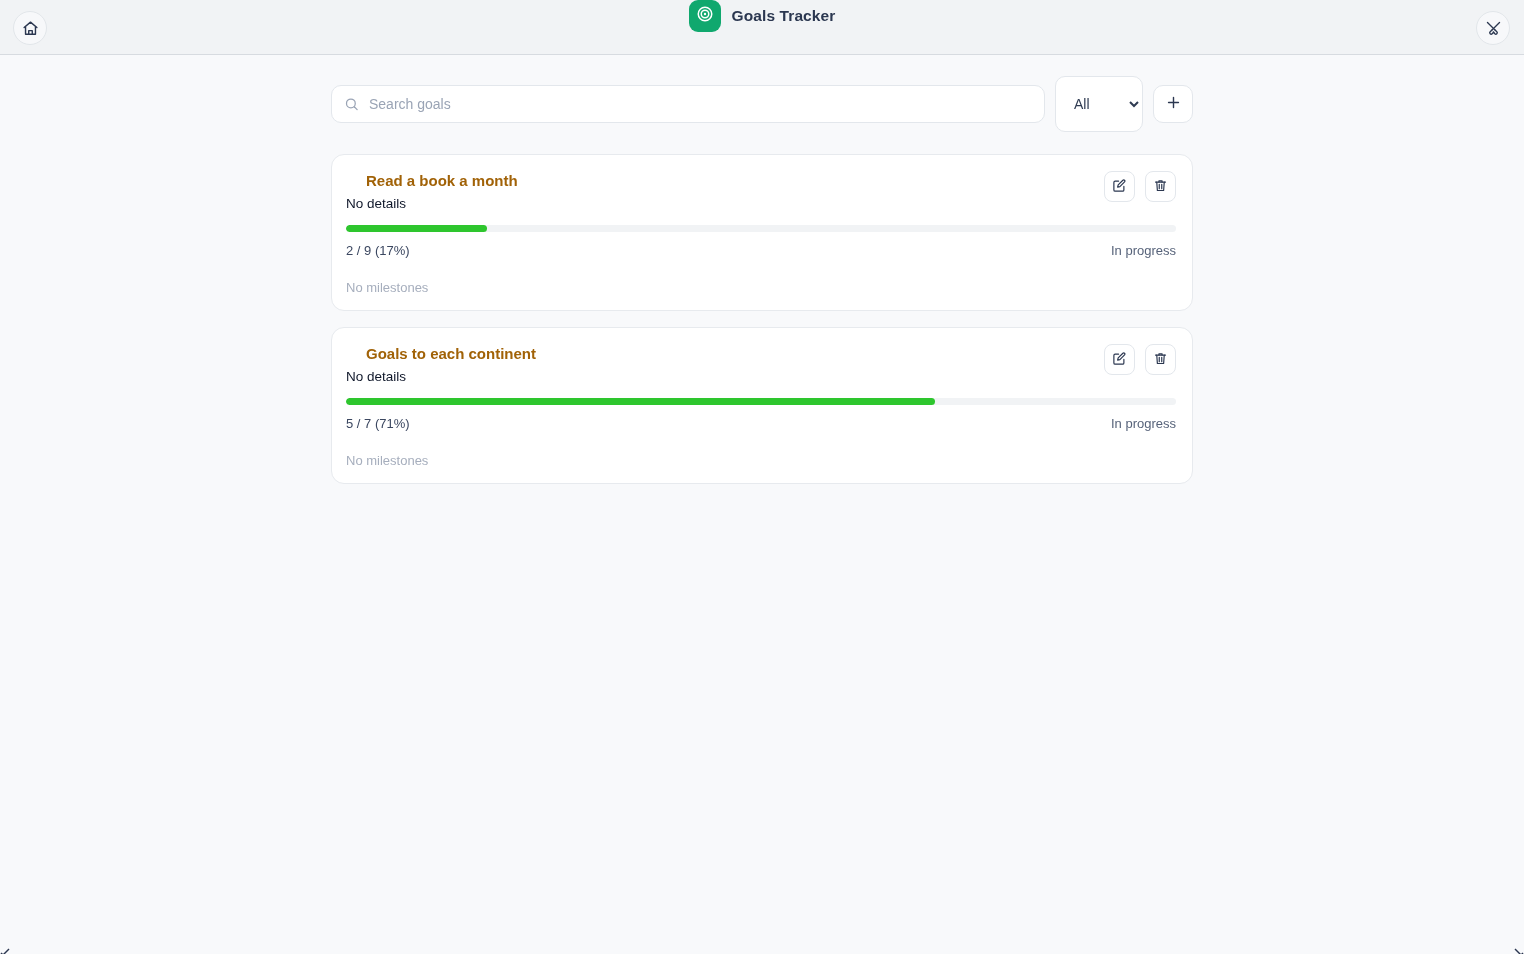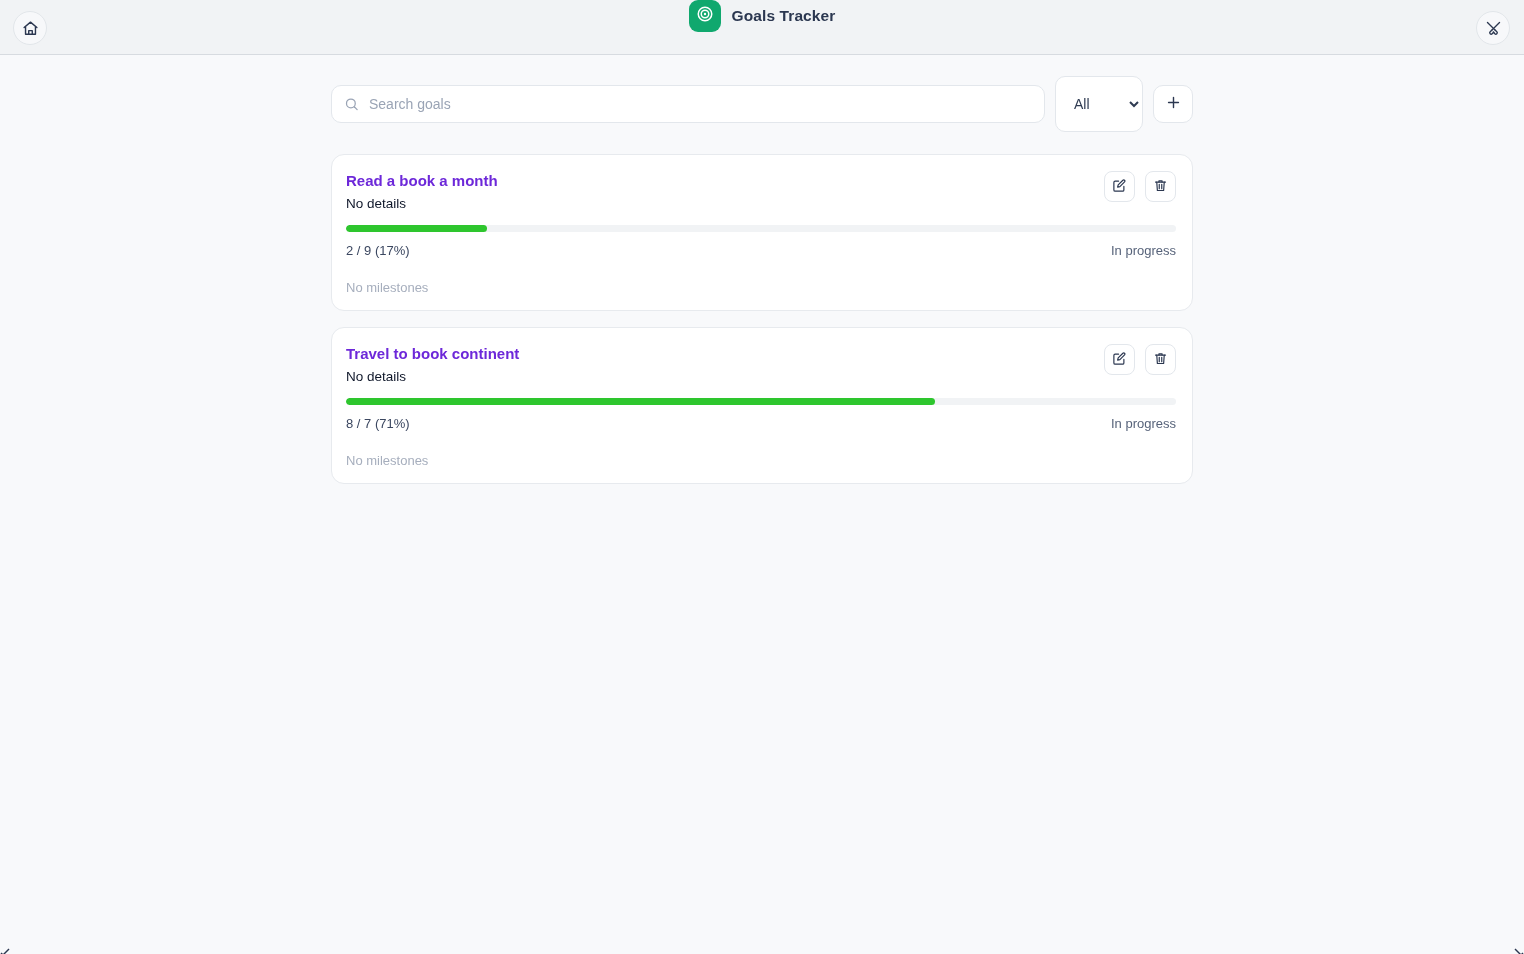--- a/index.html
+++ b/index.html
@@ -138,8 +138,9 @@
   .goal-title {
     font-size: 15px;
     font-weight: bold;
-    color: #6d28d9;
+    color: #a16207;
     line-height: 19px;
+    margin-left: 20px;
   }
   .goal-details {
     font-size: 13.5px;

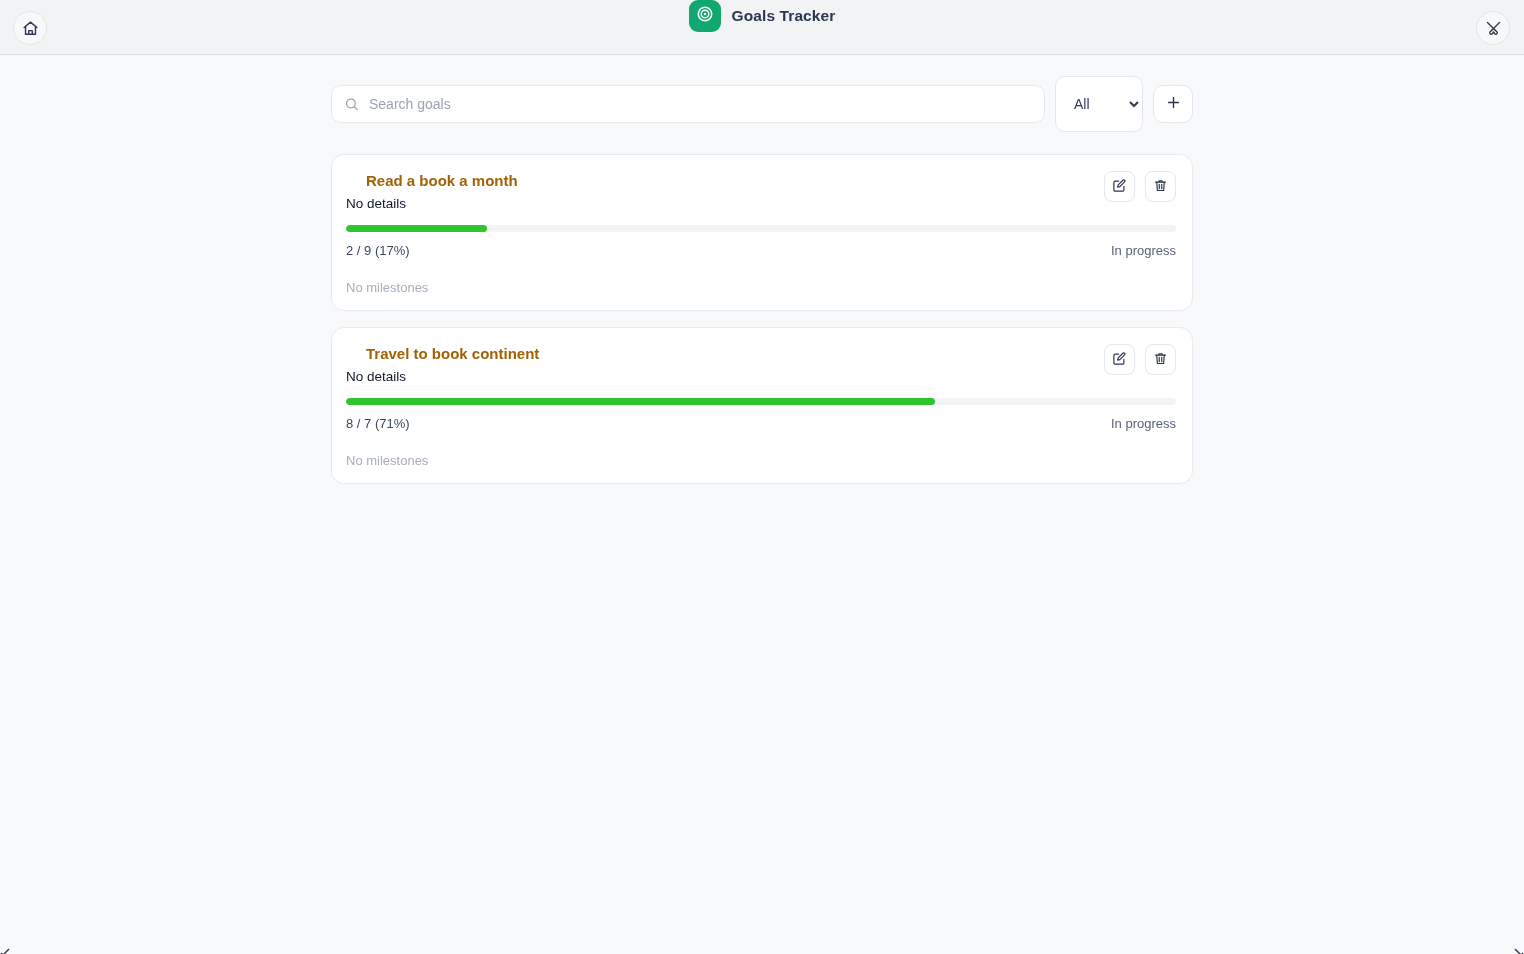--- a/index.html
+++ b/index.html
@@ -308,7 +308,7 @@
       <div class="goal-card">
         <div class="goal-head">
           <div>
-            <div class="goal-title">Travel to book continent</div>
+            <div class="goal-title">Goals to each continent</div>
             <div class="goal-details">No details</div>
           </div>
           <div class="goal-actions">

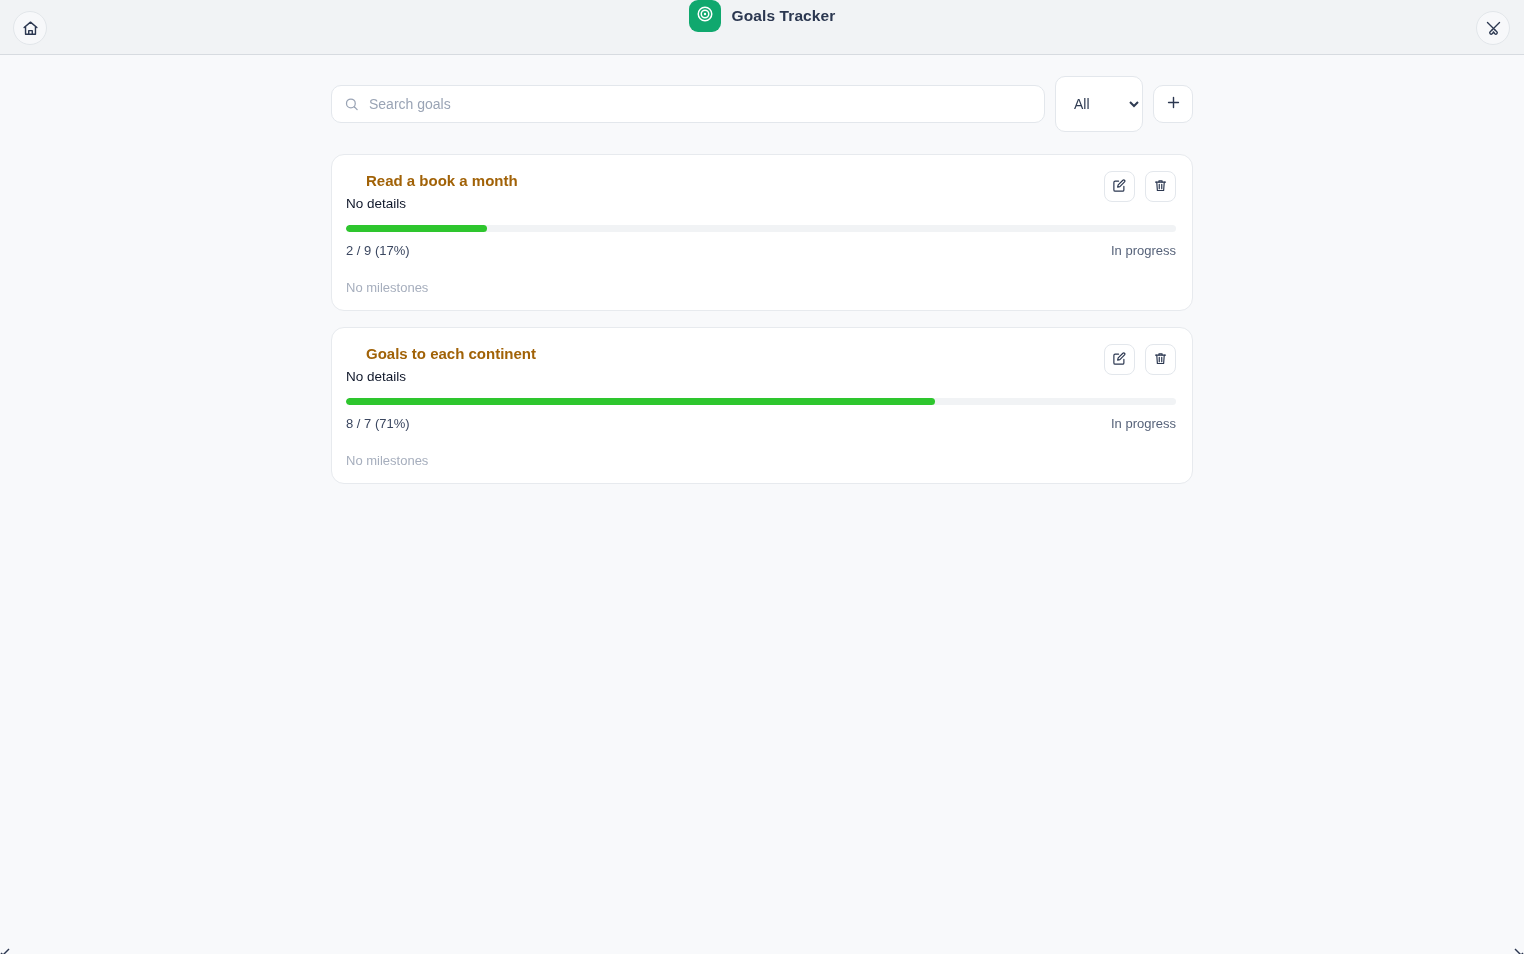--- a/index.html
+++ b/index.html
@@ -338,7 +338,7 @@
         </div>
 
         <div class="goal-meta">
-          <span>8 / 7 (71%)</span>
+          <span>5 / 7 (71%)</span>
           <span class="goal-status">In progress</span>
         </div>
 

